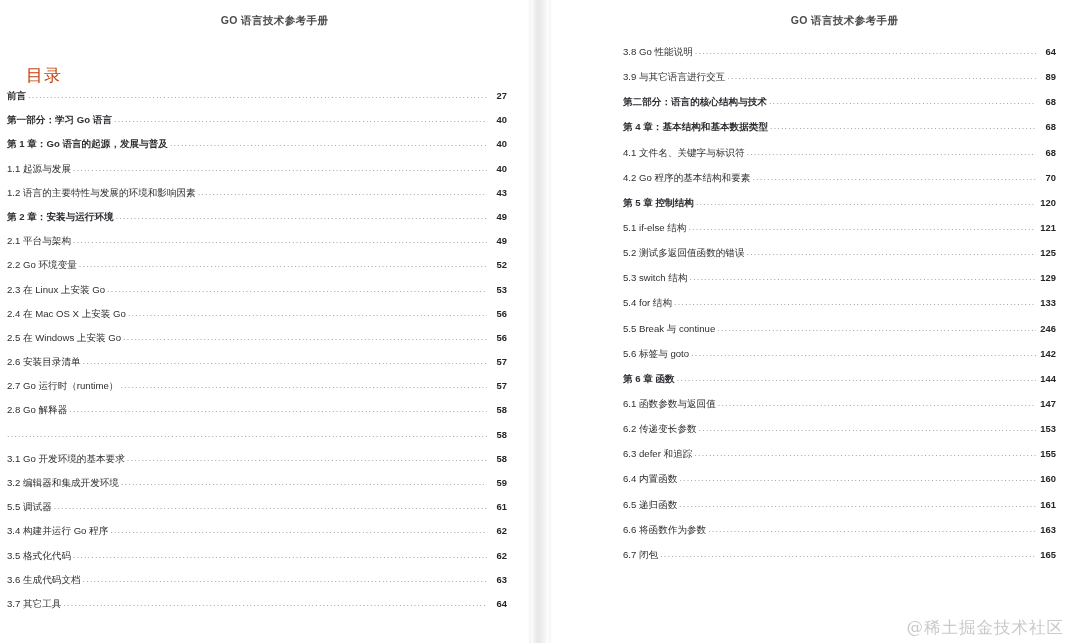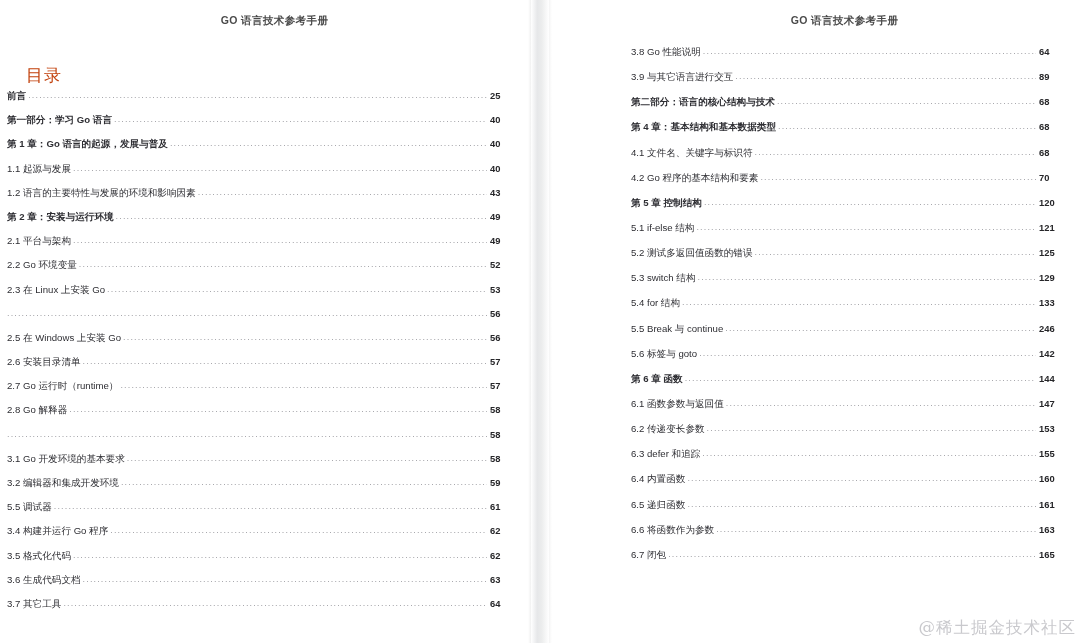--- a/index.html
+++ b/index.html
@@ -87,7 +87,7 @@
     line-height: 24.2px;
     white-space: nowrap;
   }
-  .page-right .toc-entry { height: 25.15px; line-height: 25.15px; margin-left: 8px; }
+  .page-right .toc-entry { height: 25.15px; line-height: 25.15px; }
 
   .toc-label {
     flex: 0 0 auto;

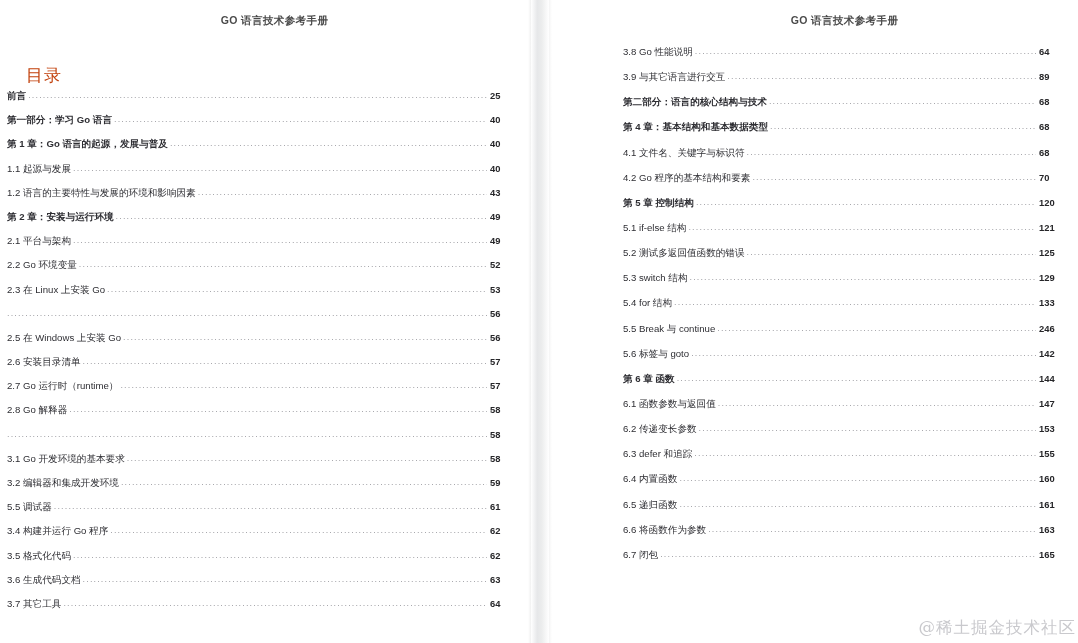--- a/index.html
+++ b/index.html
@@ -115,7 +115,7 @@
     font-weight: 700;
     font-size: 9.4px;
     color: #262629;
-    text-align: left;
+    text-align: right;
     min-width: 17px;
     filter: blur(0.22px);
   }

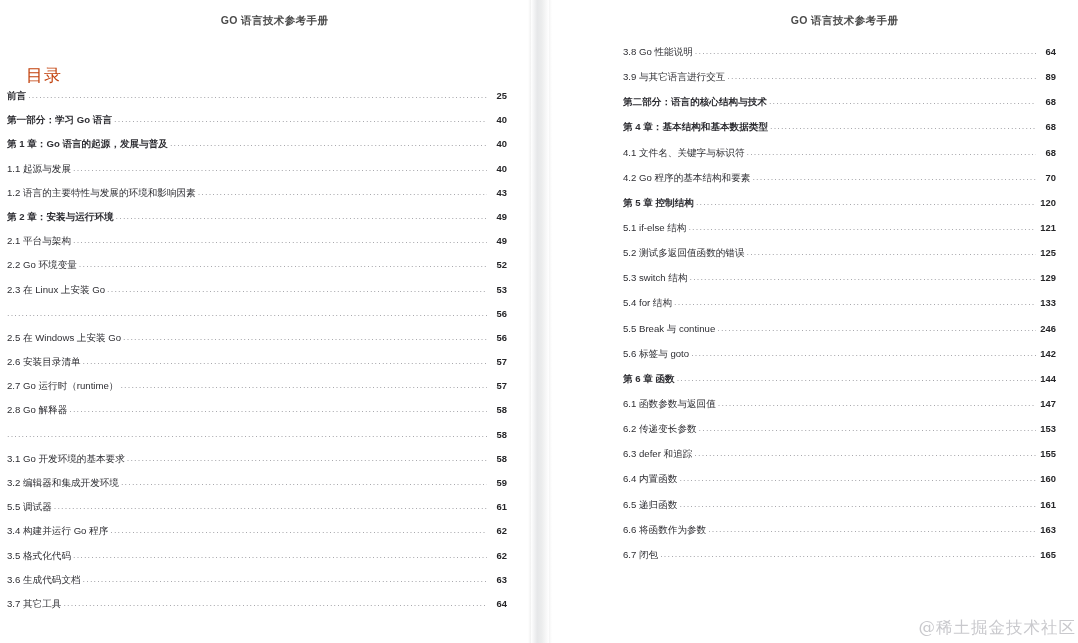--- a/index.html
+++ b/index.html
@@ -166,7 +166,7 @@
         <li class="toc-entry lvl-0">
           <span class="toc-label">前言</span>
           <span class="toc-dots"></span>
-          <span class="toc-page">25</span>
+          <span class="toc-page">27</span>
         </li>
         <li class="toc-entry lvl-1">
           <span class="toc-label">第一部分：学习 Go 语言</span>

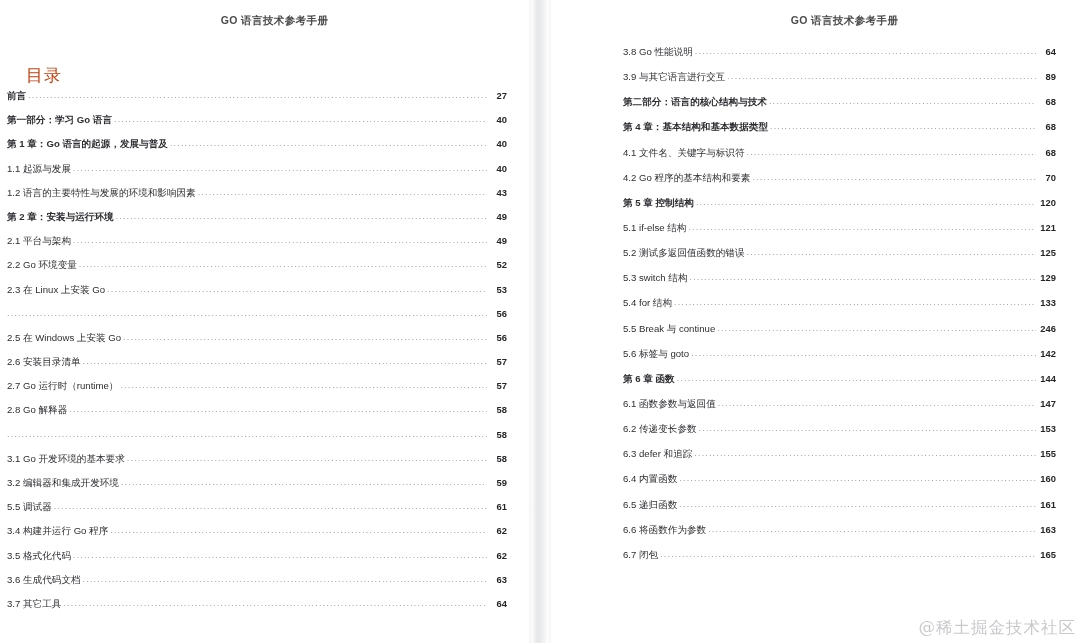--- a/index.html
+++ b/index.html
@@ -209,6 +209,7 @@
           <span class="toc-page">53</span>
         </li>
         <li class="toc-entry lvl-2">
+          <span class="toc-label">2.4 在 Mac OS X 上安装 Go</span>
           <span class="toc-dots"></span>
           <span class="toc-page">56</span>
         </li>

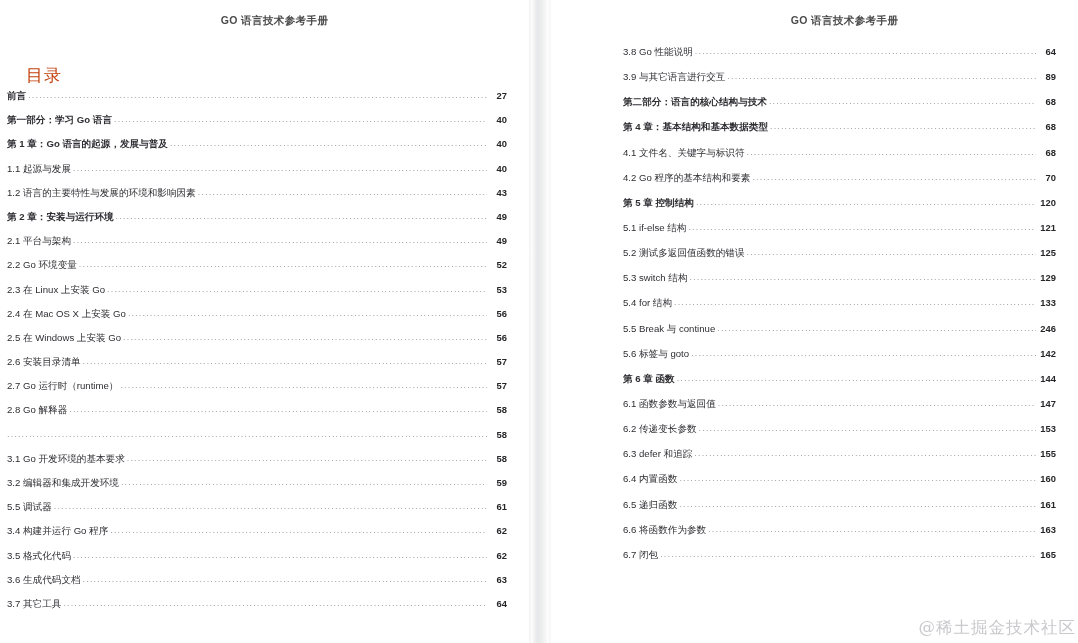--- a/index.html
+++ b/index.html
@@ -128,7 +128,7 @@
   
   .watermark {
     position: absolute;
-    right: 2px;
+    right: 14px;
     bottom: 4px;
     font-size: 16.5px;
     color: #c9c9cd;

